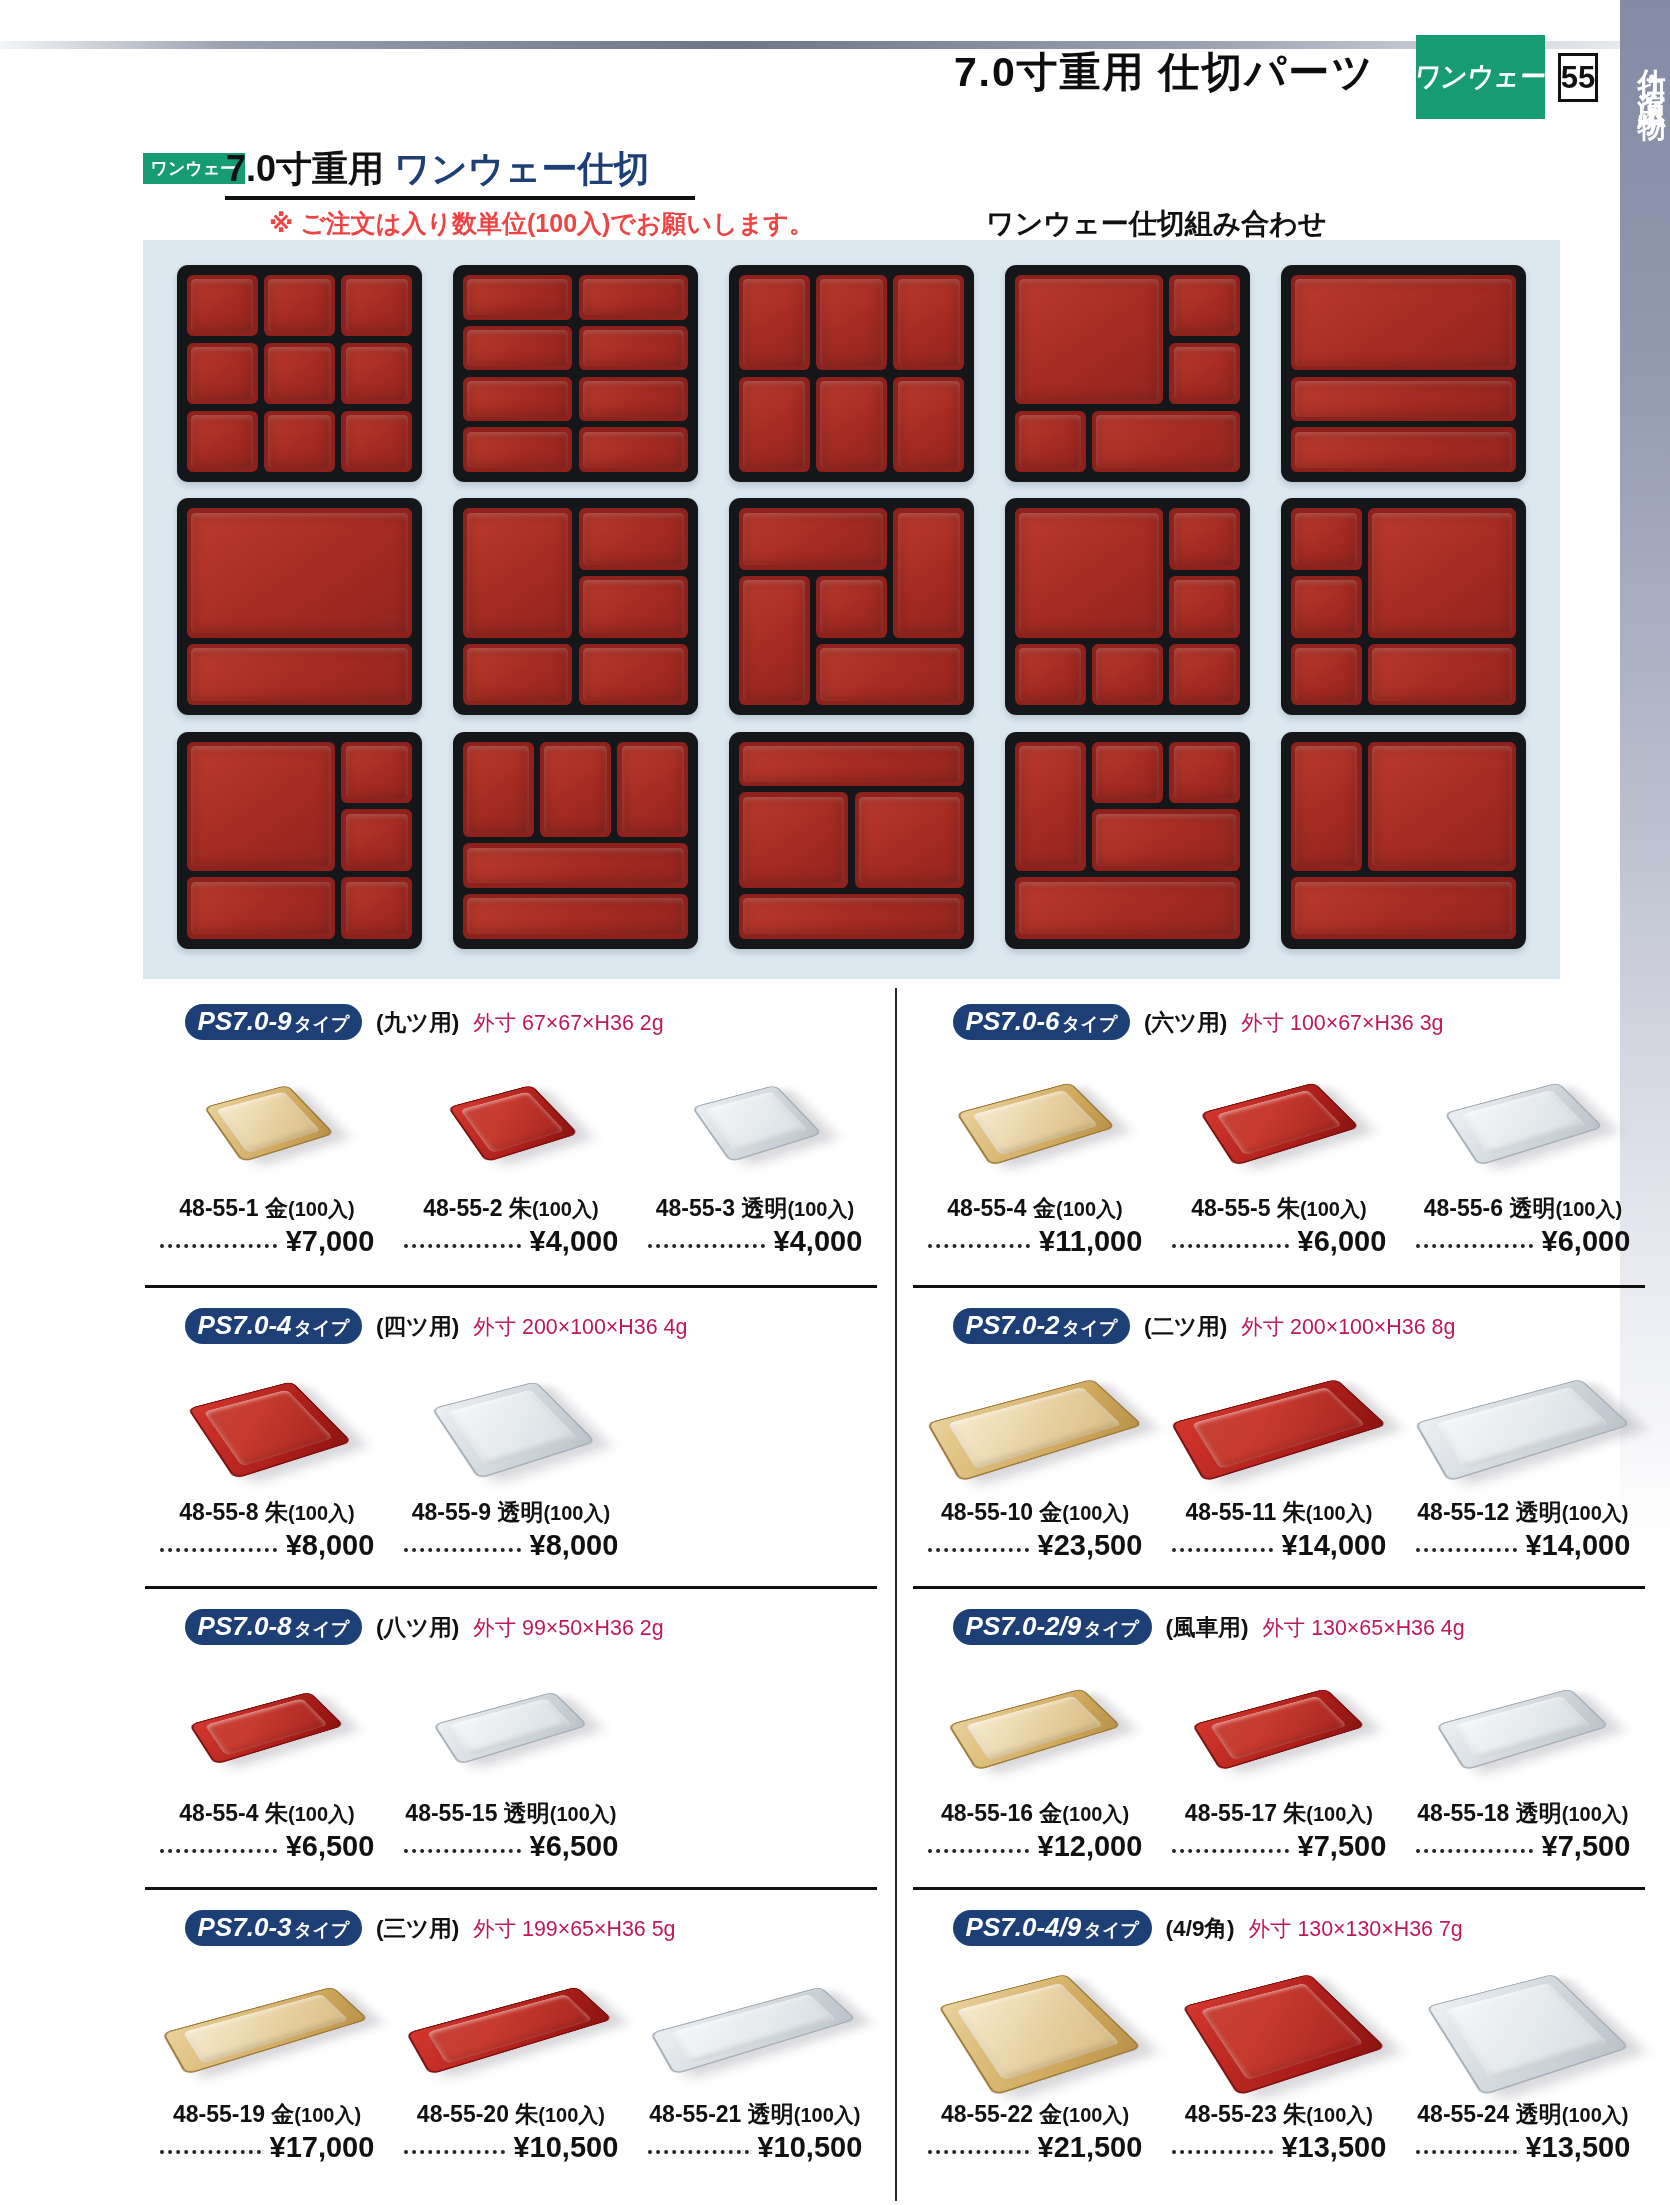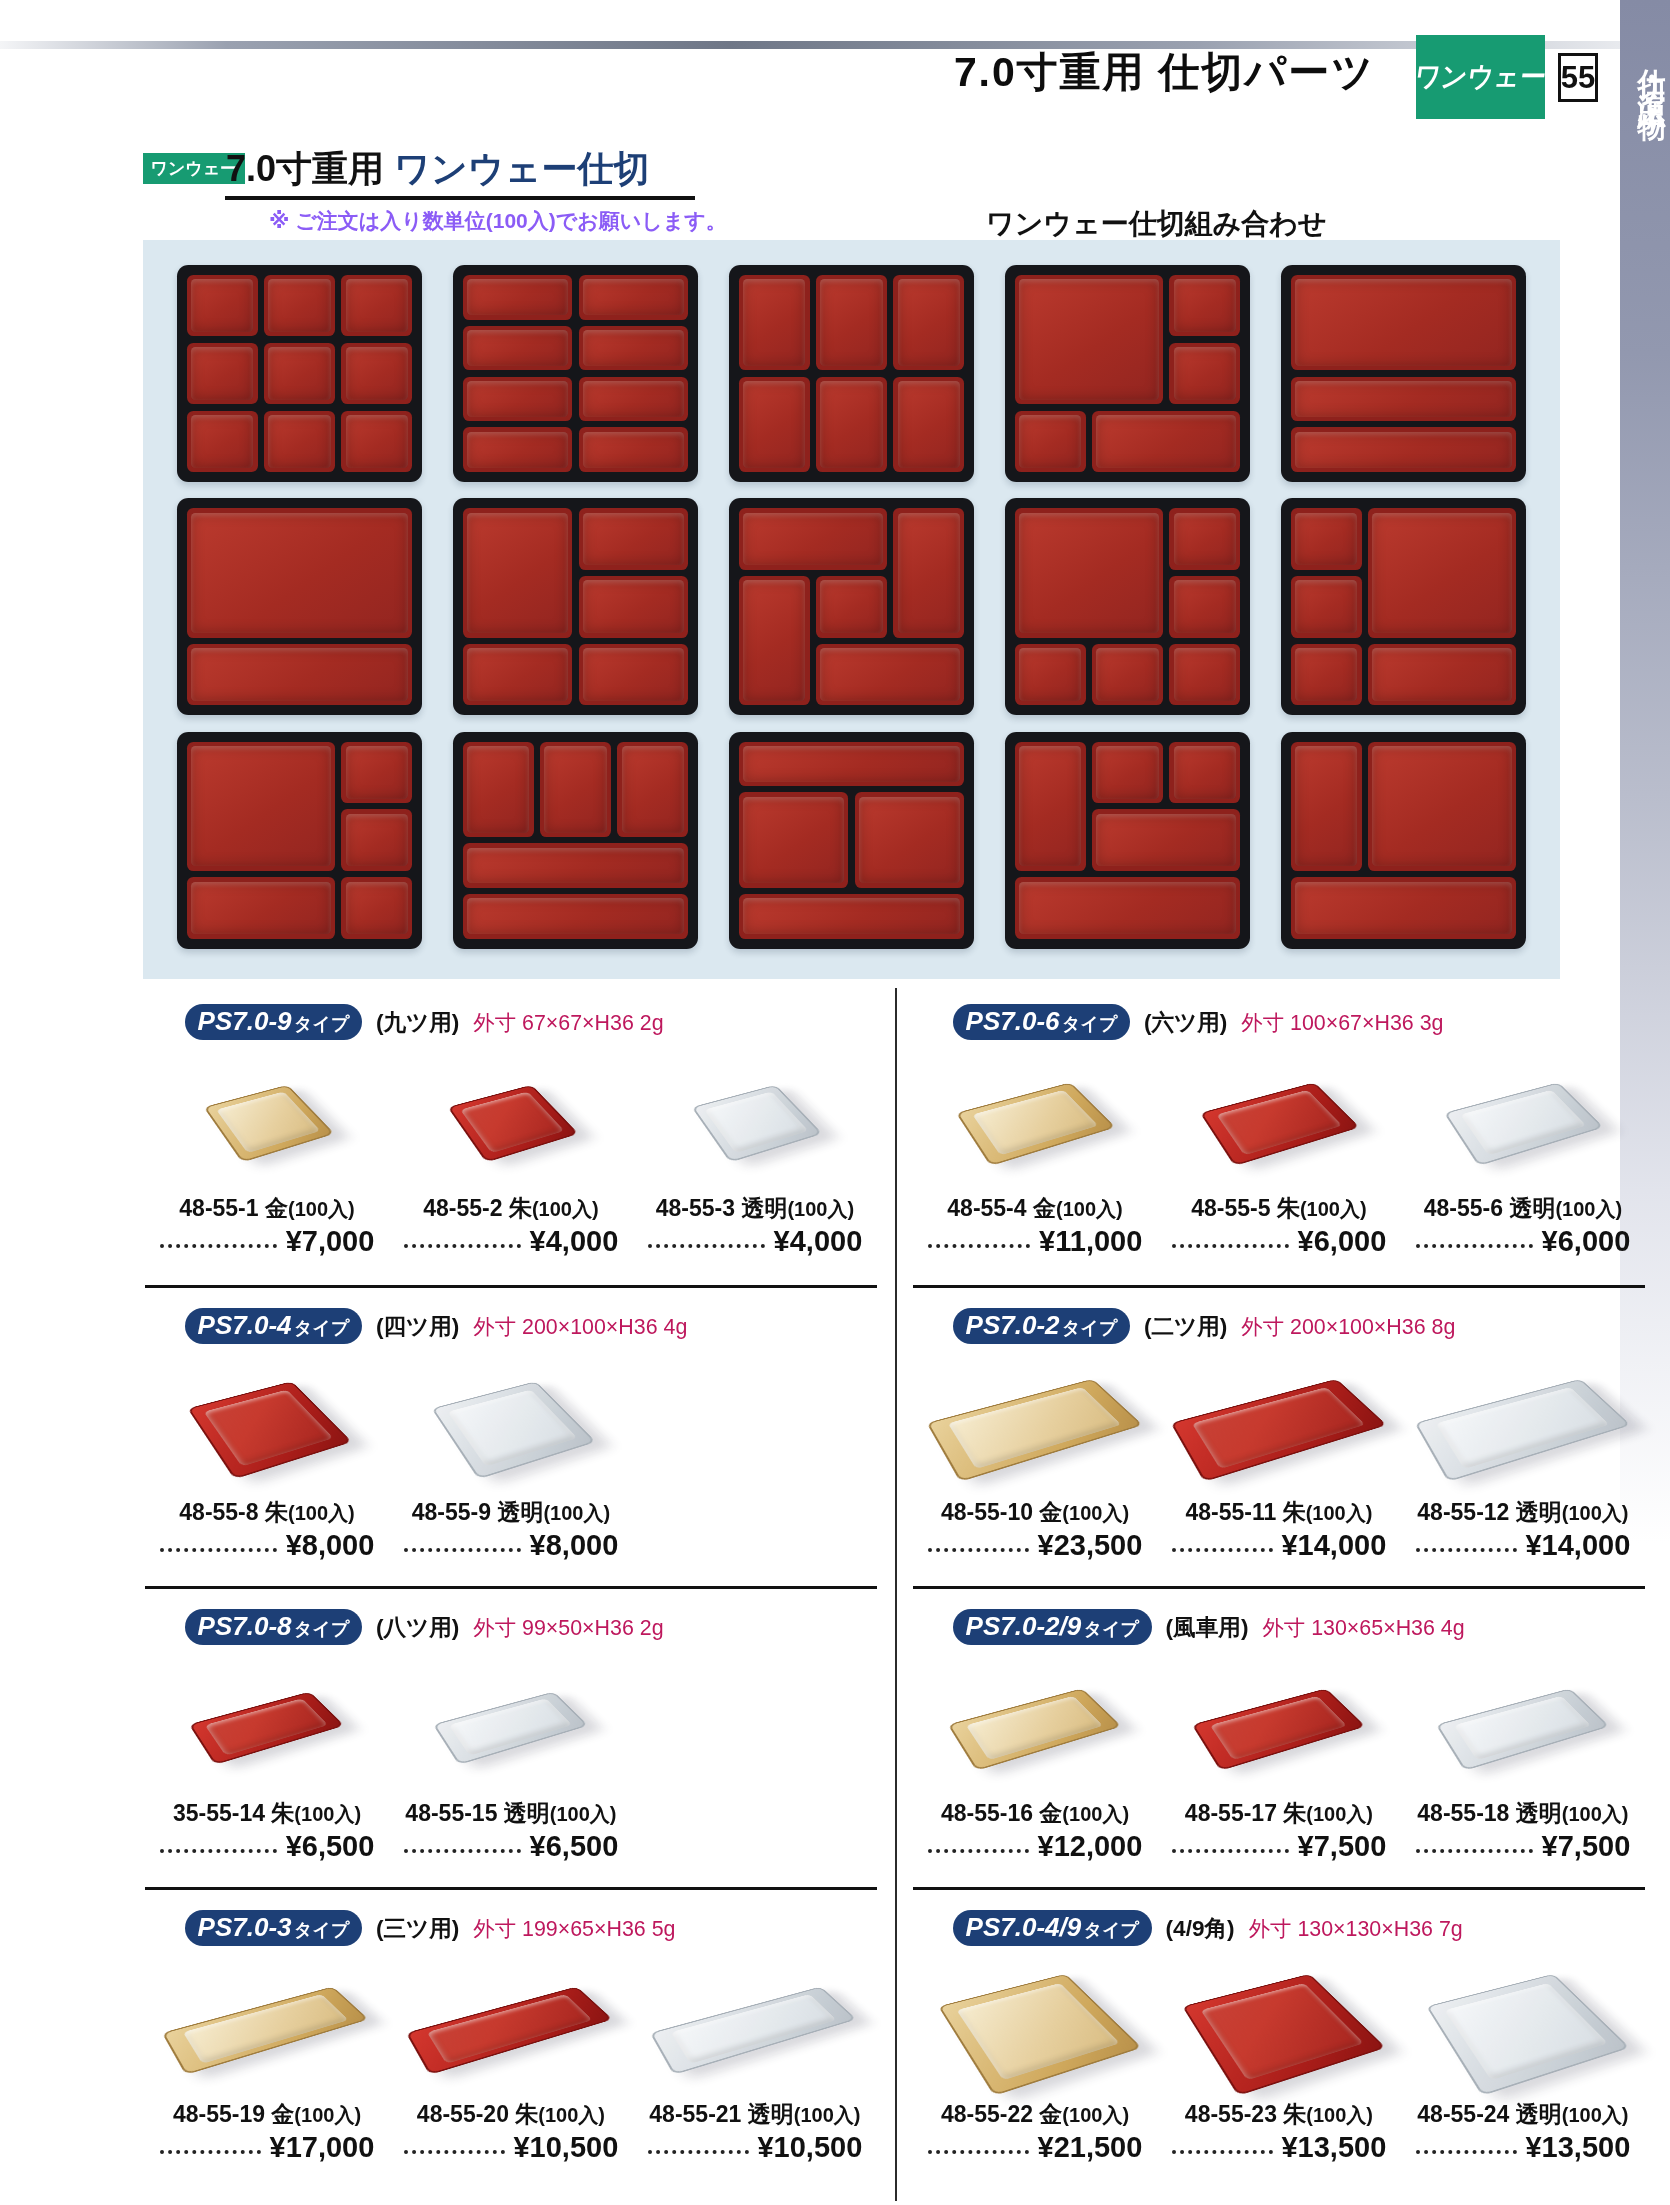--- a/index.html
+++ b/index.html
@@ -29,7 +29,7 @@
   .sec-title{position:absolute; left:226px; top:151px; font-size:36px; font-weight:bold; line-height:1; white-space:nowrap;}
   .sec-title .blue{color:#1d3f76;}
   .sec-underline{position:absolute; left:225px; top:196px; width:470px; height:4.4px; background:#111;}
-  .order-note{position:absolute; left:269px; top:207px; font-size:21px; font-weight:bold; color:#8b5cf6; white-space:nowrap;}
+  .order-note{position:absolute; left:269px; top:207px; font-size:25px; font-weight:bold; color:#ef4444; white-space:nowrap;}
   .combo-label{position:absolute; left:986px; top:205px; font-size:28px; font-weight:bold; white-space:nowrap;}
   
   .combo-panel{position:absolute; left:143px; top:240px; width:1417px; height:739px; background:#dbe8f0;

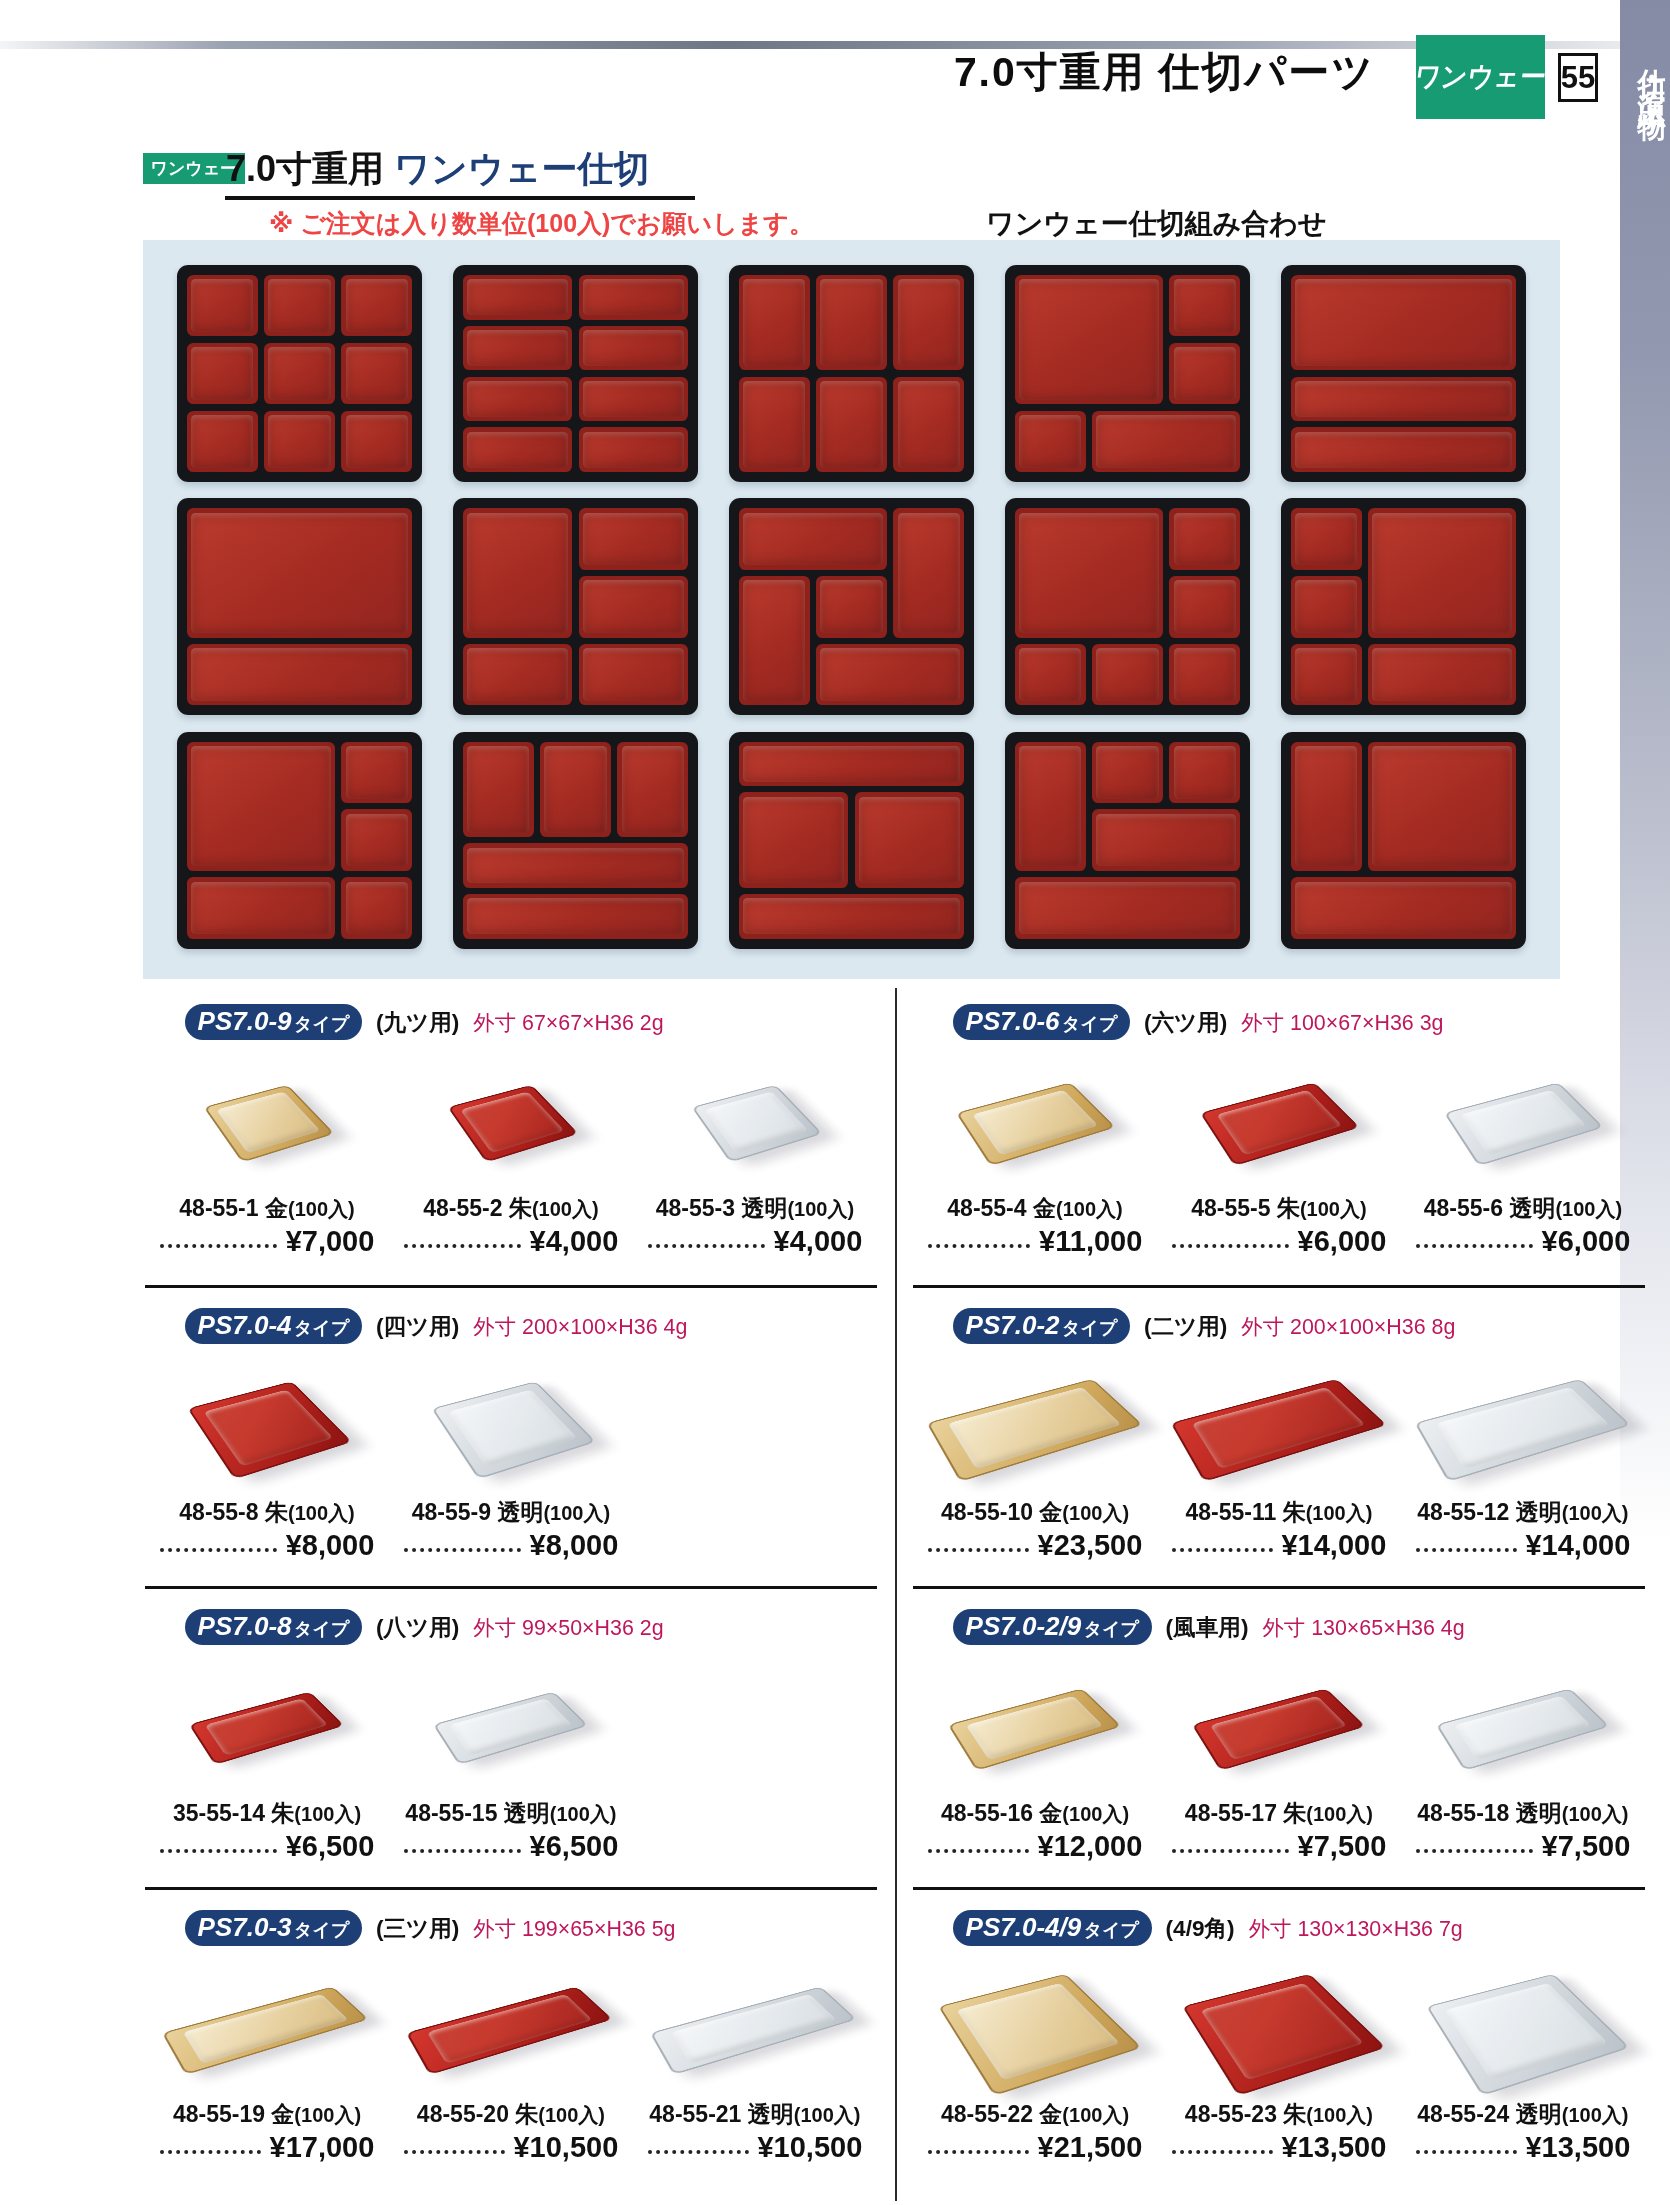--- a/index.html
+++ b/index.html
@@ -458,7 +458,7 @@
                 <div class="tray-floor"></div>
               </div>
             </div>
-            <div class="cap1"><span>35-55-14 朱</span><span class="pack">(100入)</span></div>
+            <div class="cap1"><span>48-55-4 朱</span><span class="pack">(100入)</span></div>
             <div class="cap2">
               <div class="dots"></div>
               <div class="price">¥6,500</div>

